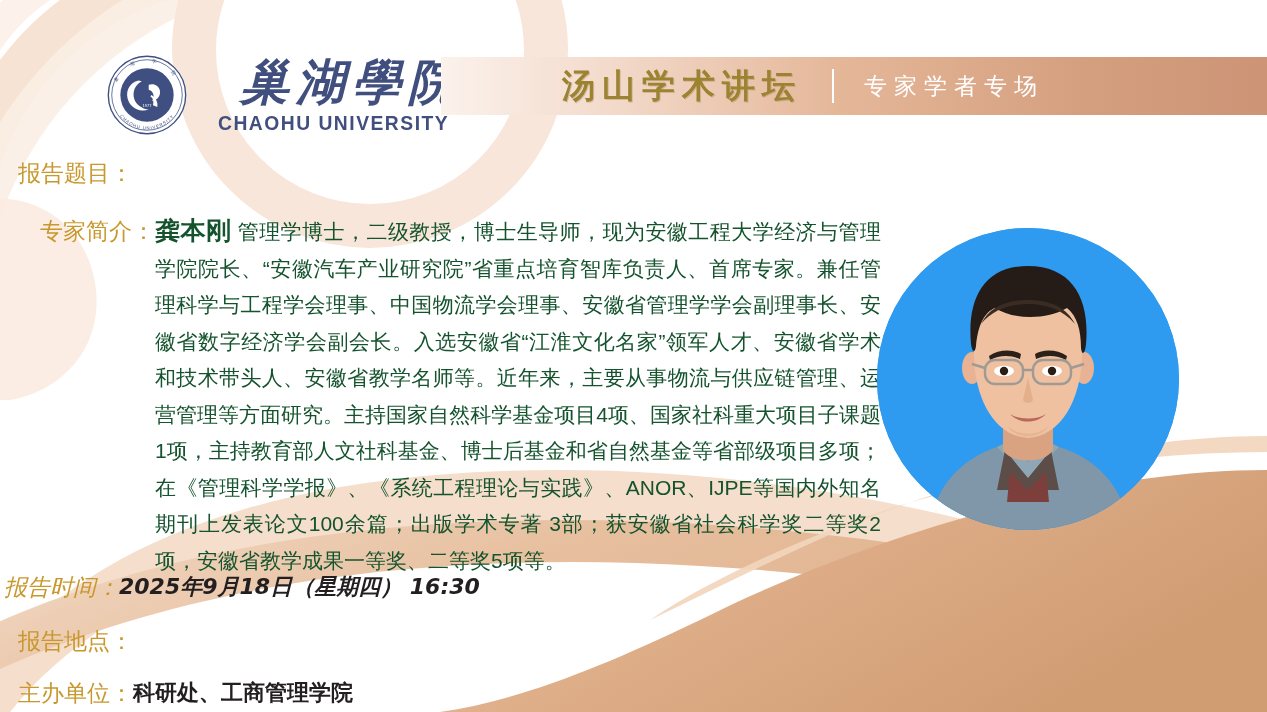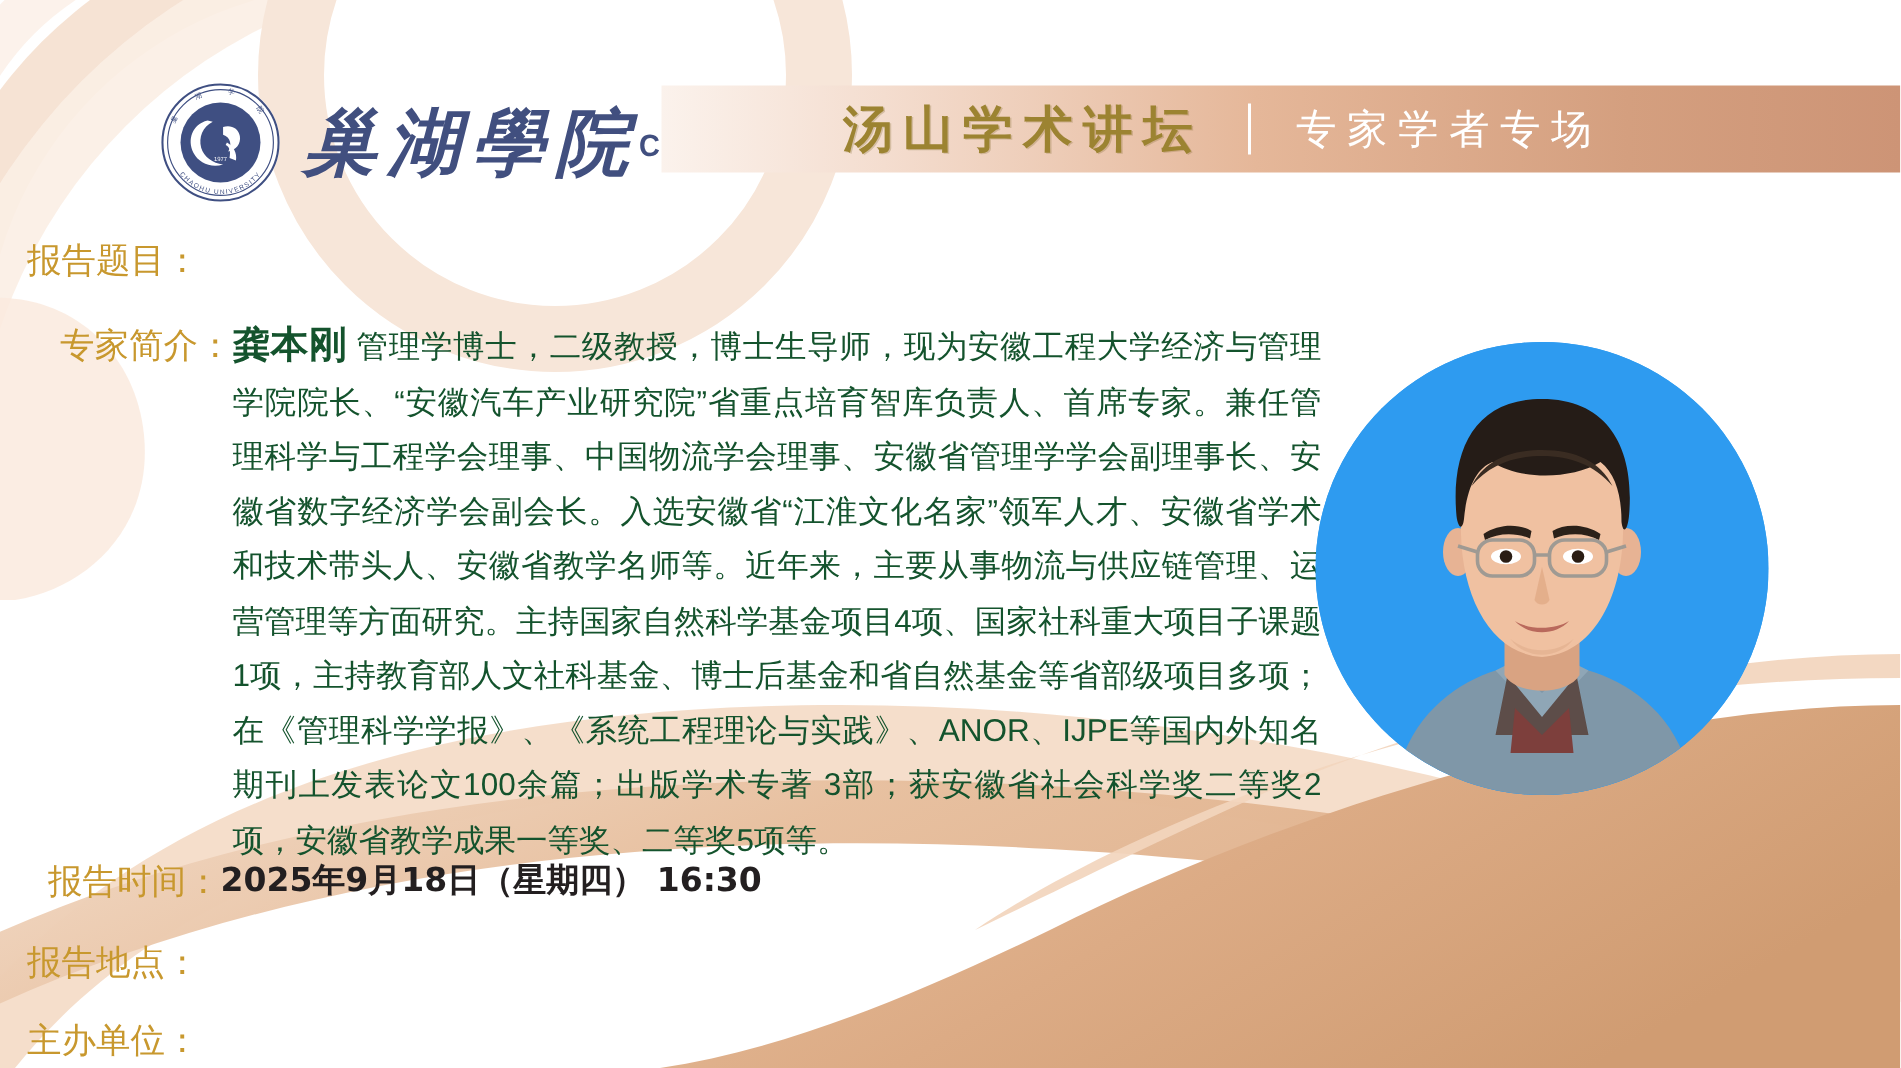--- a/index.html
+++ b/index.html
@@ -52,9 +52,9 @@
   }
   #logo-wordmark {
     display: flex;
-    flex-direction: row;
-    align-items: center;
-    margin-left: 2px;
+    flex-direction: column;
+    align-items: flex-end;
+    margin-left: 18px;
     padding-top: 2px;
   }
   #logo-cn {

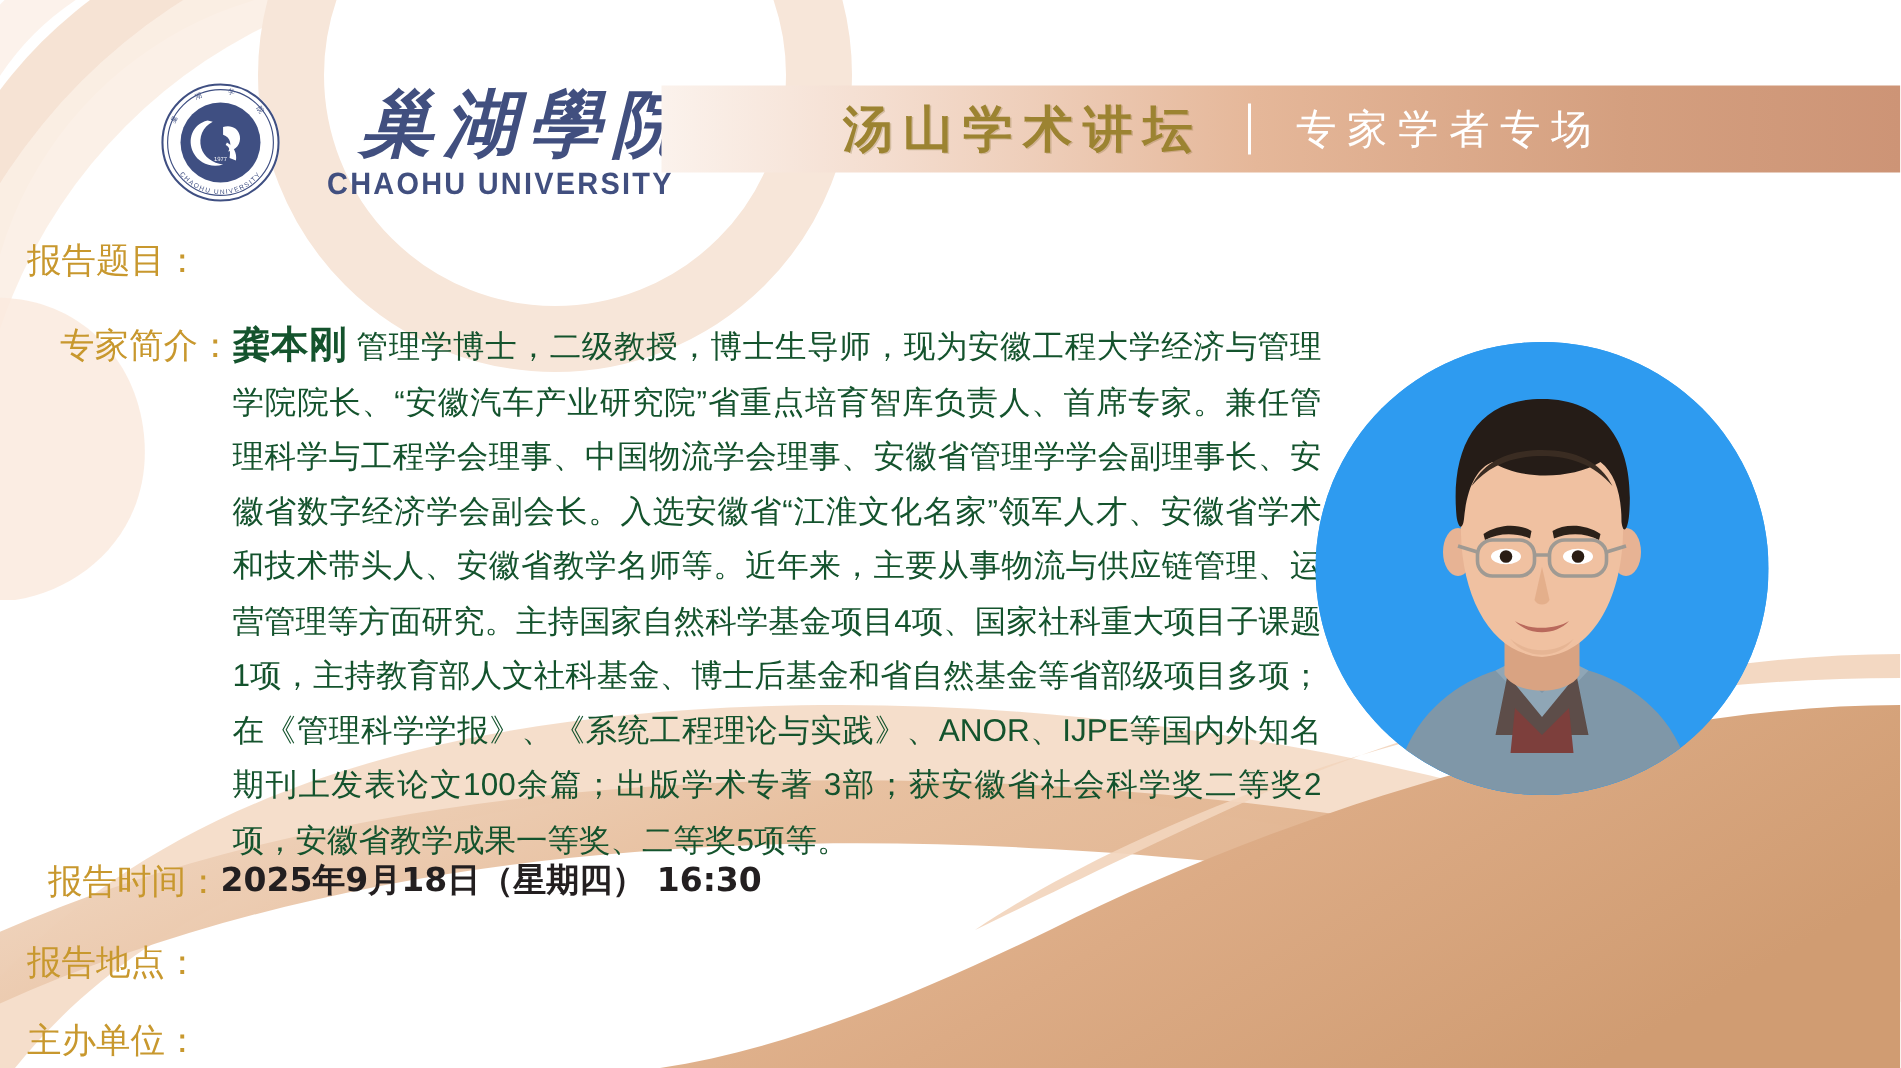--- a/index.html
+++ b/index.html
@@ -116,7 +116,7 @@
   }
   #banner-subtitle {
     font-family: Liberation Serif, serif;
-    font-size: 27px;
+    font-size: 23px;
     font-weight: 400;
     color: #ffffff;
     letter-spacing: 7px;

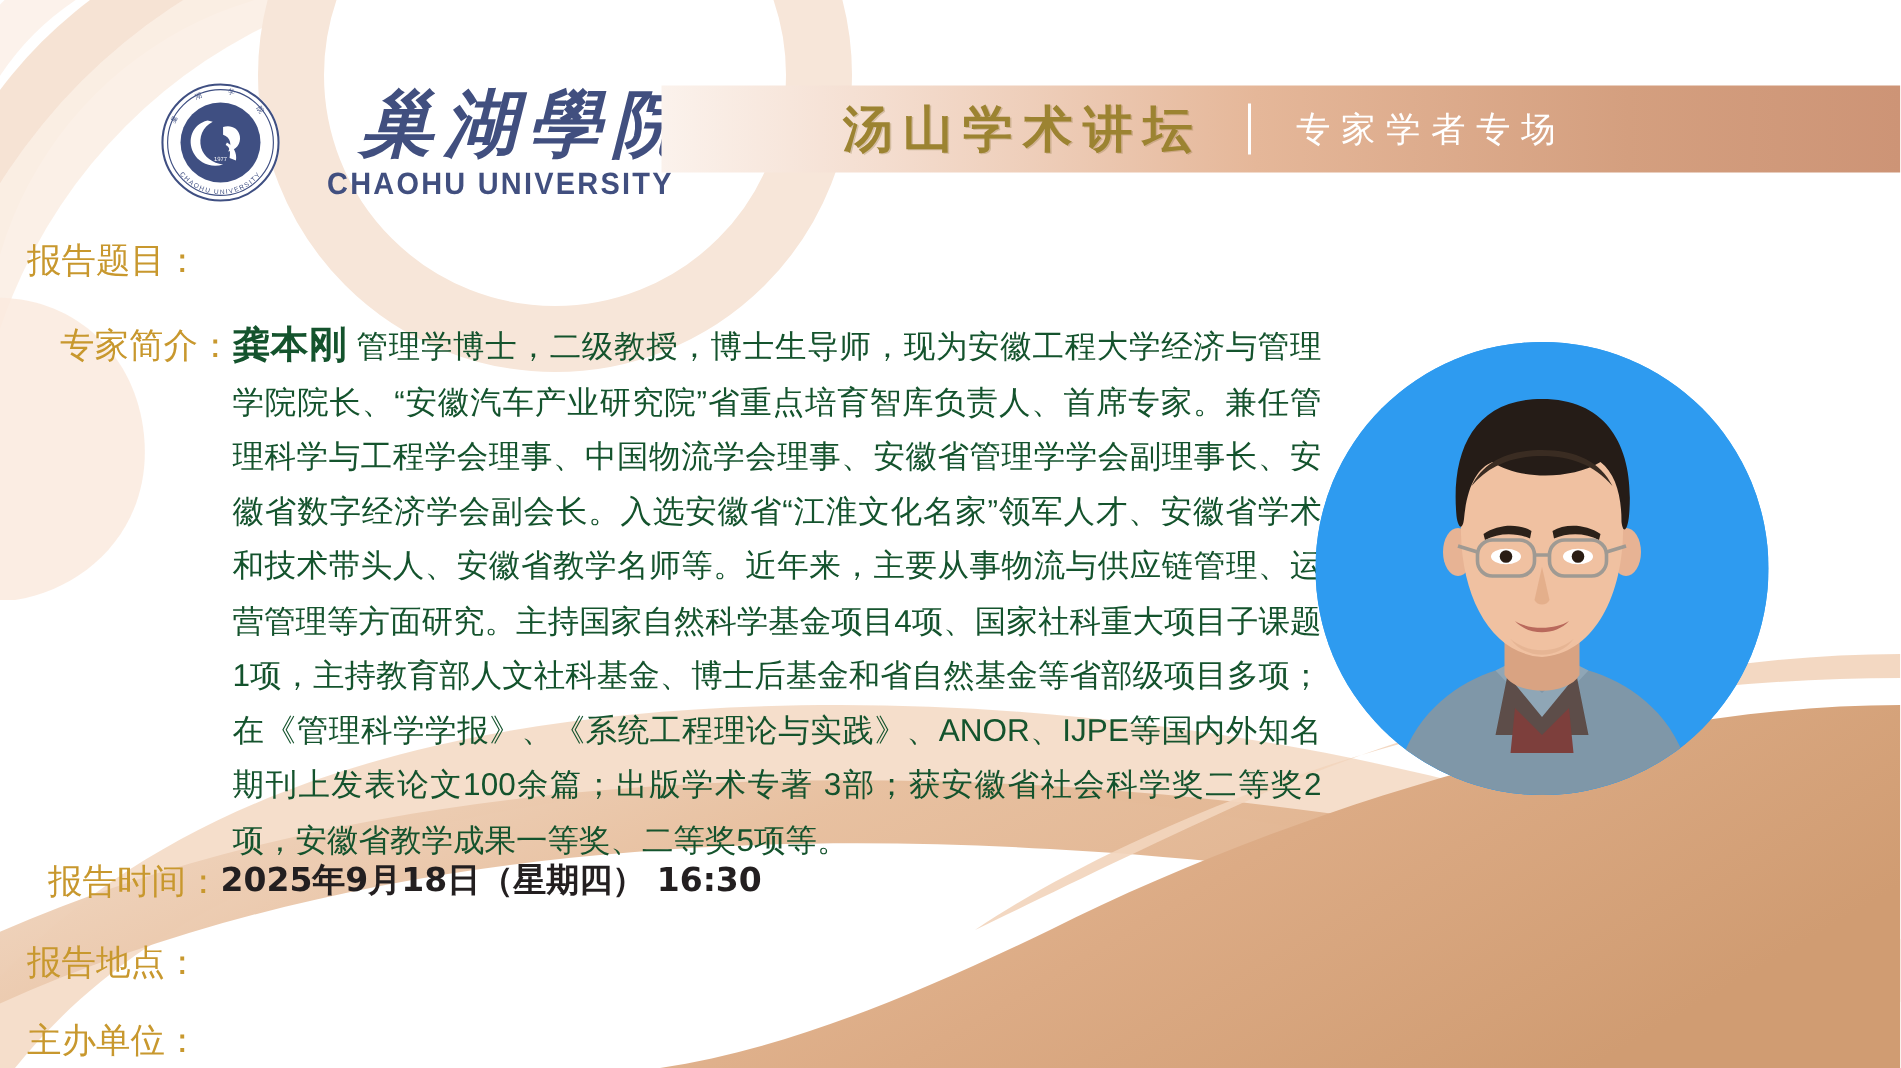--- a/index.html
+++ b/index.html
@@ -154,7 +154,7 @@
   }
 
   #row-topic   { left: 18px; top: 158px; align-items: center; }
-  #row-time    { left: 32px; top: 572px; }
+  #row-time    { left: 4px; top: 572px; font-style: italic; }
   #row-place   { left: 18px; top: 626px; }
   #row-host    { left: 18px; top: 678px; }
 

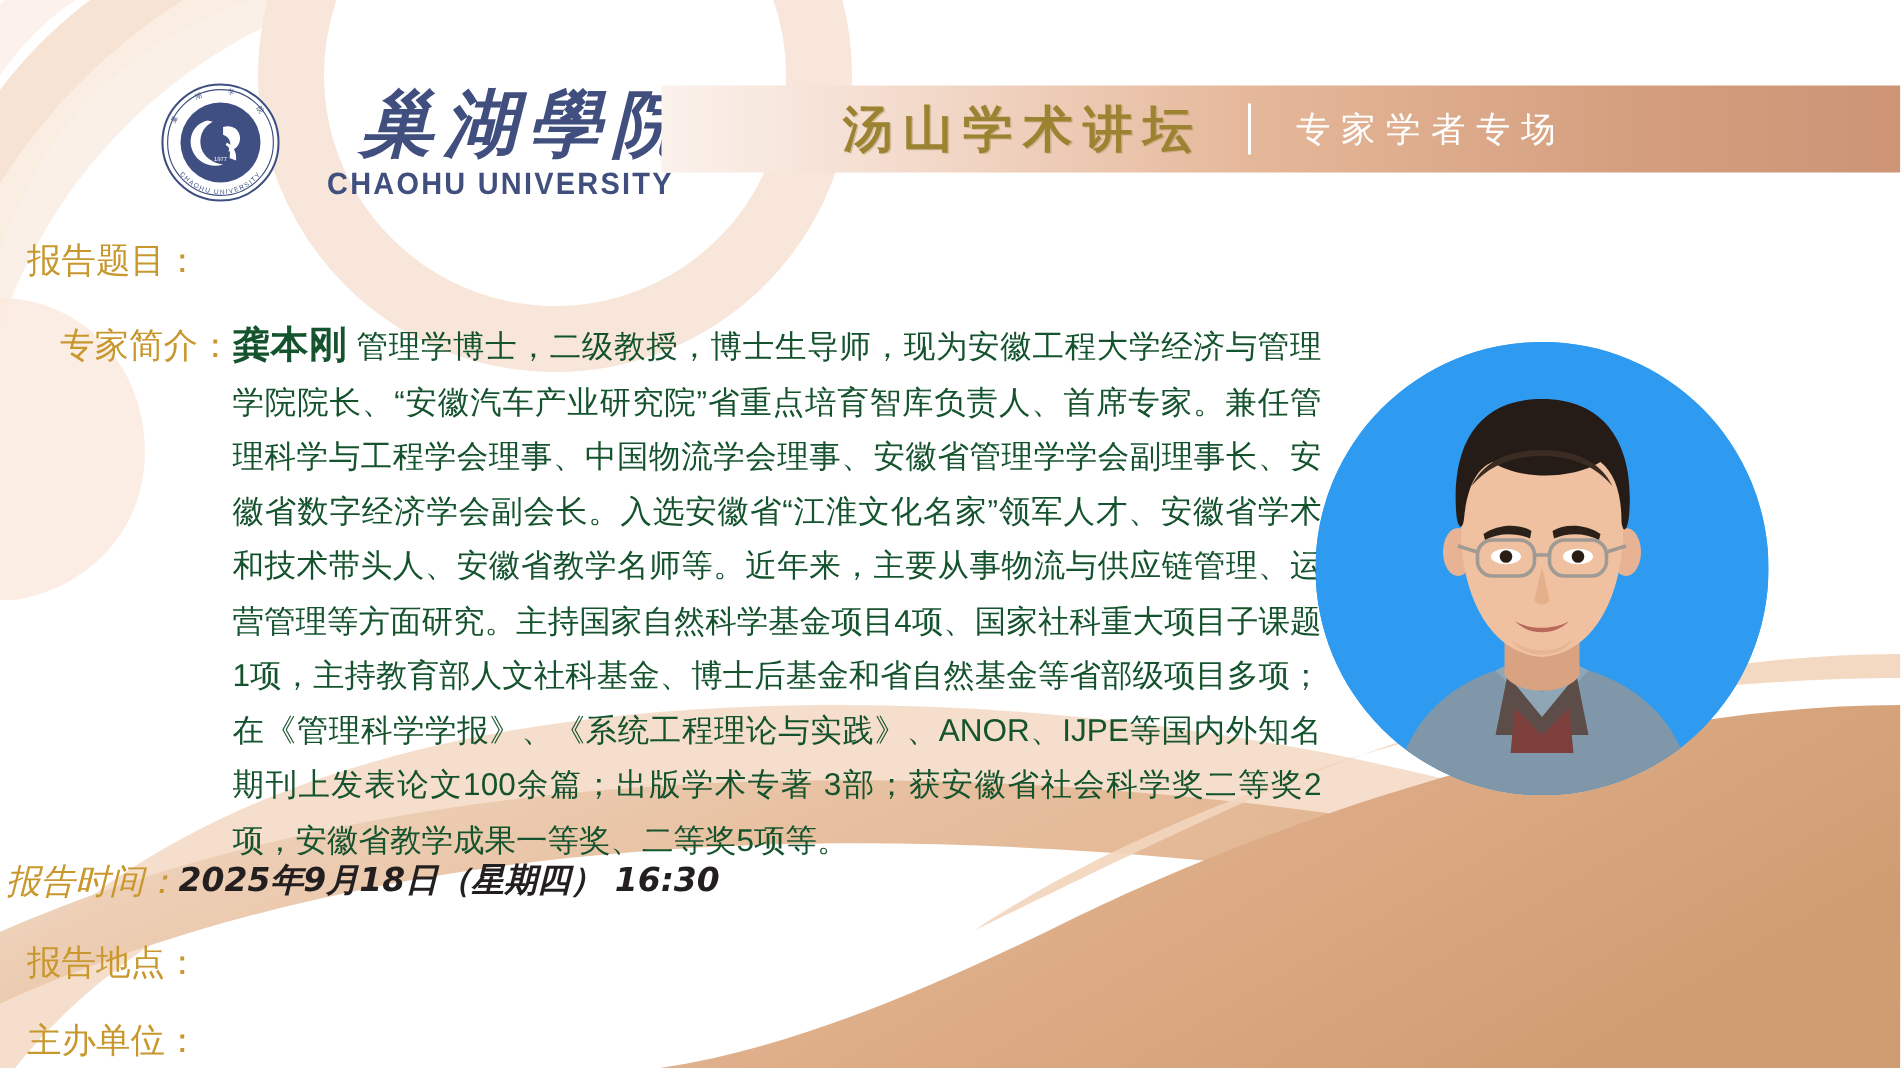--- a/index.html
+++ b/index.html
@@ -332,6 +332,7 @@
 
     <div class="field-row" id="row-host">
       <span class="field-label">主办单位：</span>
+      <span class="field-value">科研处、工商管理学院</span>
     </div>
   </div>
 

